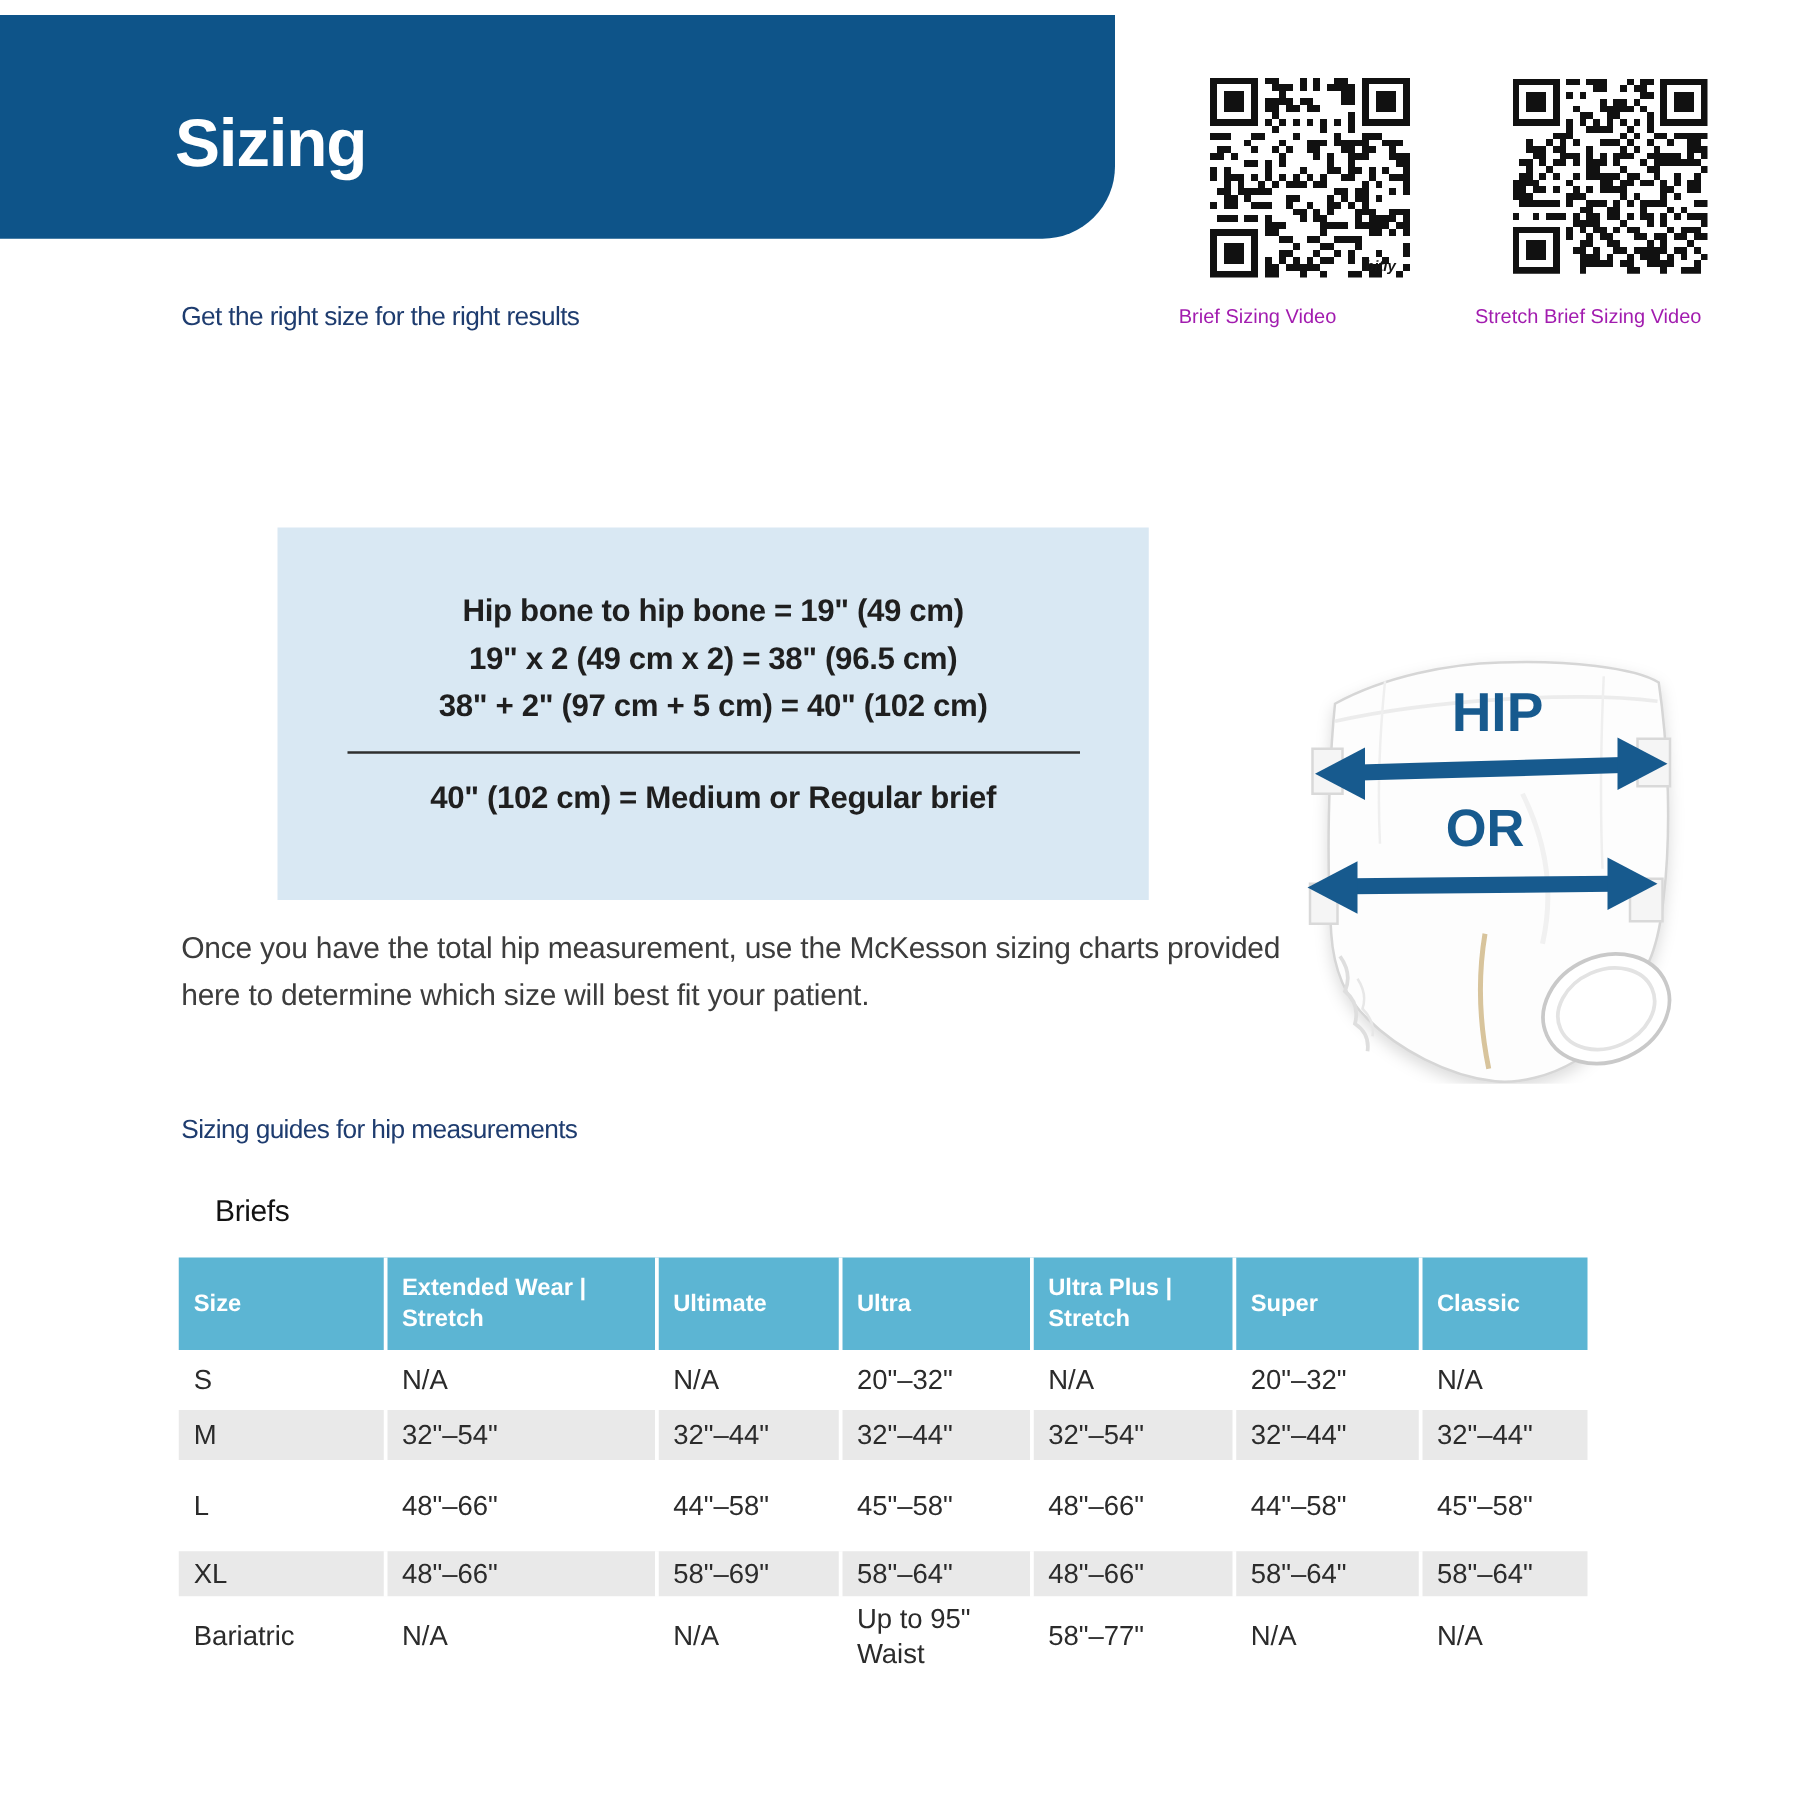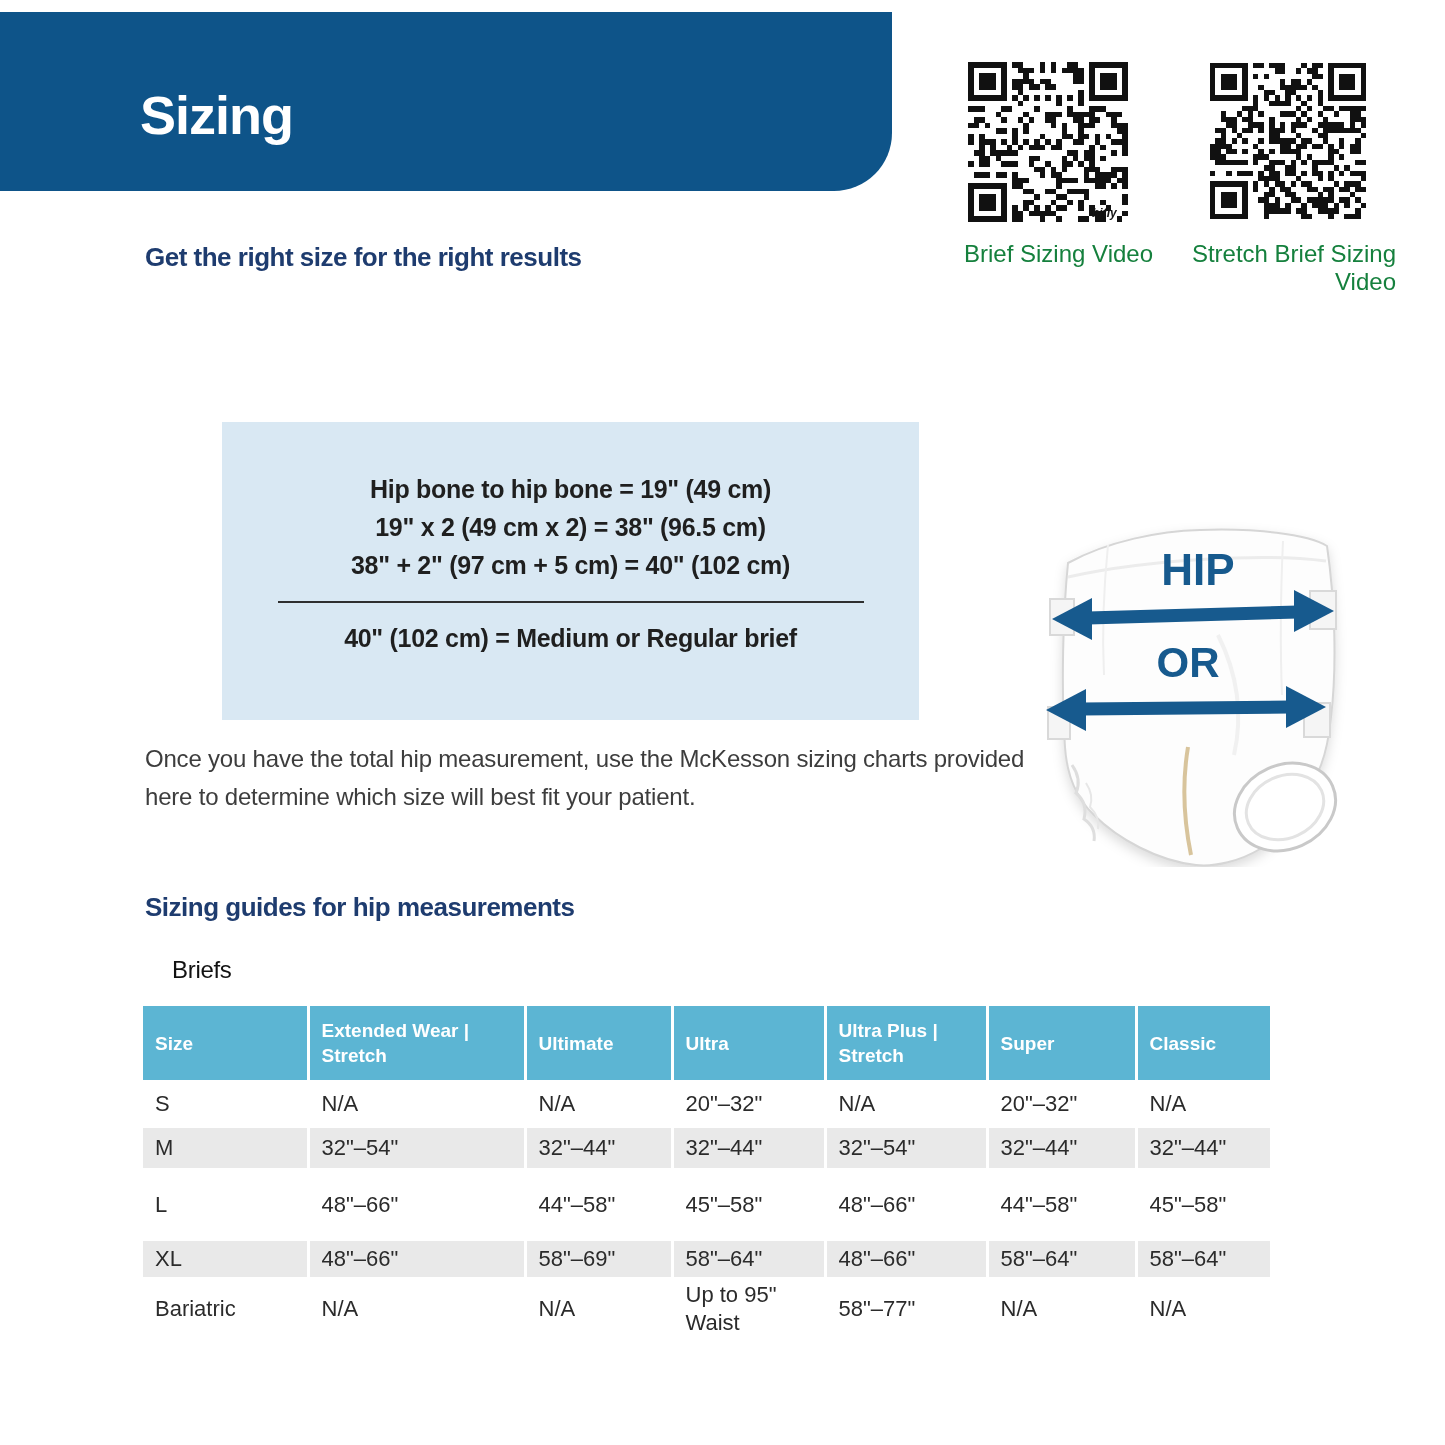--- a/index.html
+++ b/index.html
@@ -53,7 +53,7 @@
   
   .h-section{
     position:absolute;
-    color:var(--navy);font-size:26px;font-weight:700;
+    color:var(--navy);font-size:21px;font-weight:400;
     letter-spacing:-0.5px;
     text-align:right;
   }

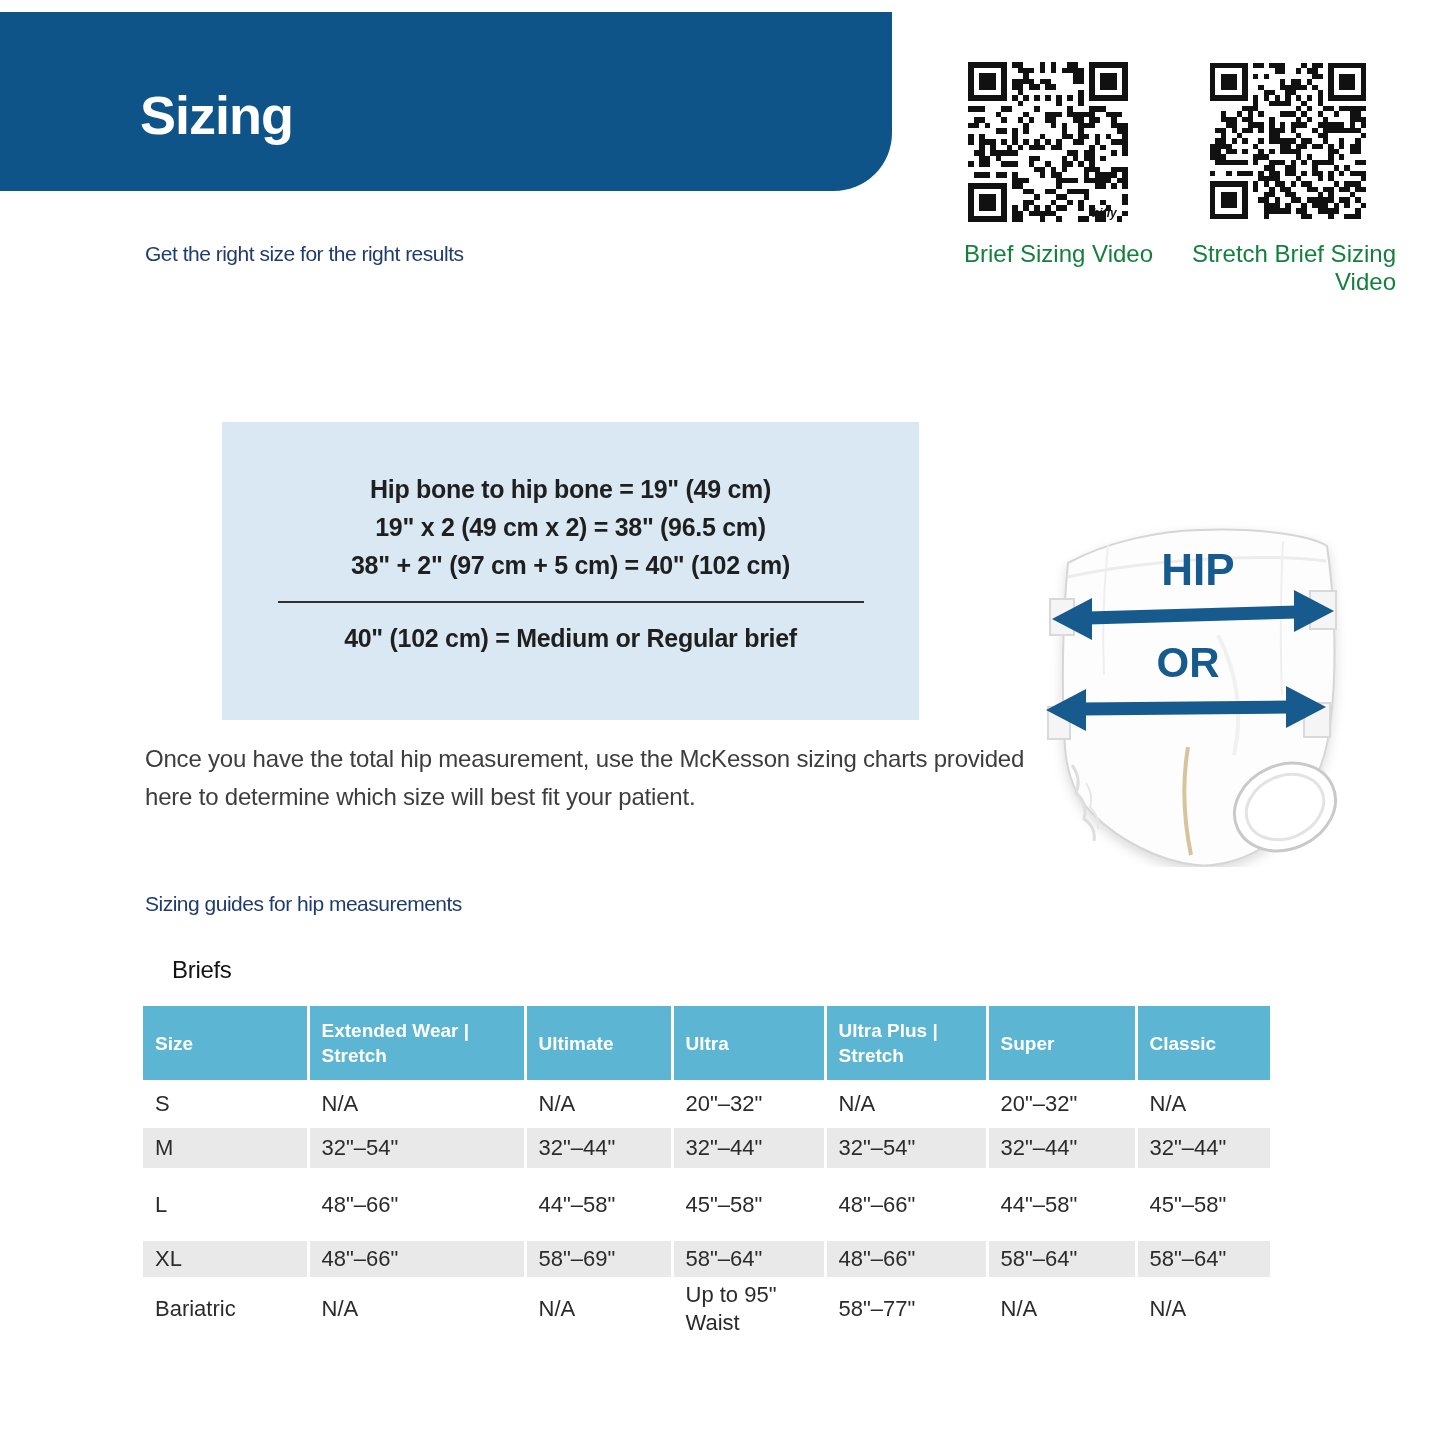--- a/index.html
+++ b/index.html
@@ -41,8 +41,8 @@
   #qr2{left:1210px;top:63px;width:156px;height:156px;}
   .qr-caption{
     position:absolute;
-    font-size:24px;color:#15803d;line-height:28px;
-    text-align:right;
+    font-size:16px;color:#a21caf;line-height:28px;
+    text-align:left;
   }
   #qr1-caption{left:943px;top:240px;width:210px;}
   #qr2-caption{left:1180px;top:240px;width:216px;}

